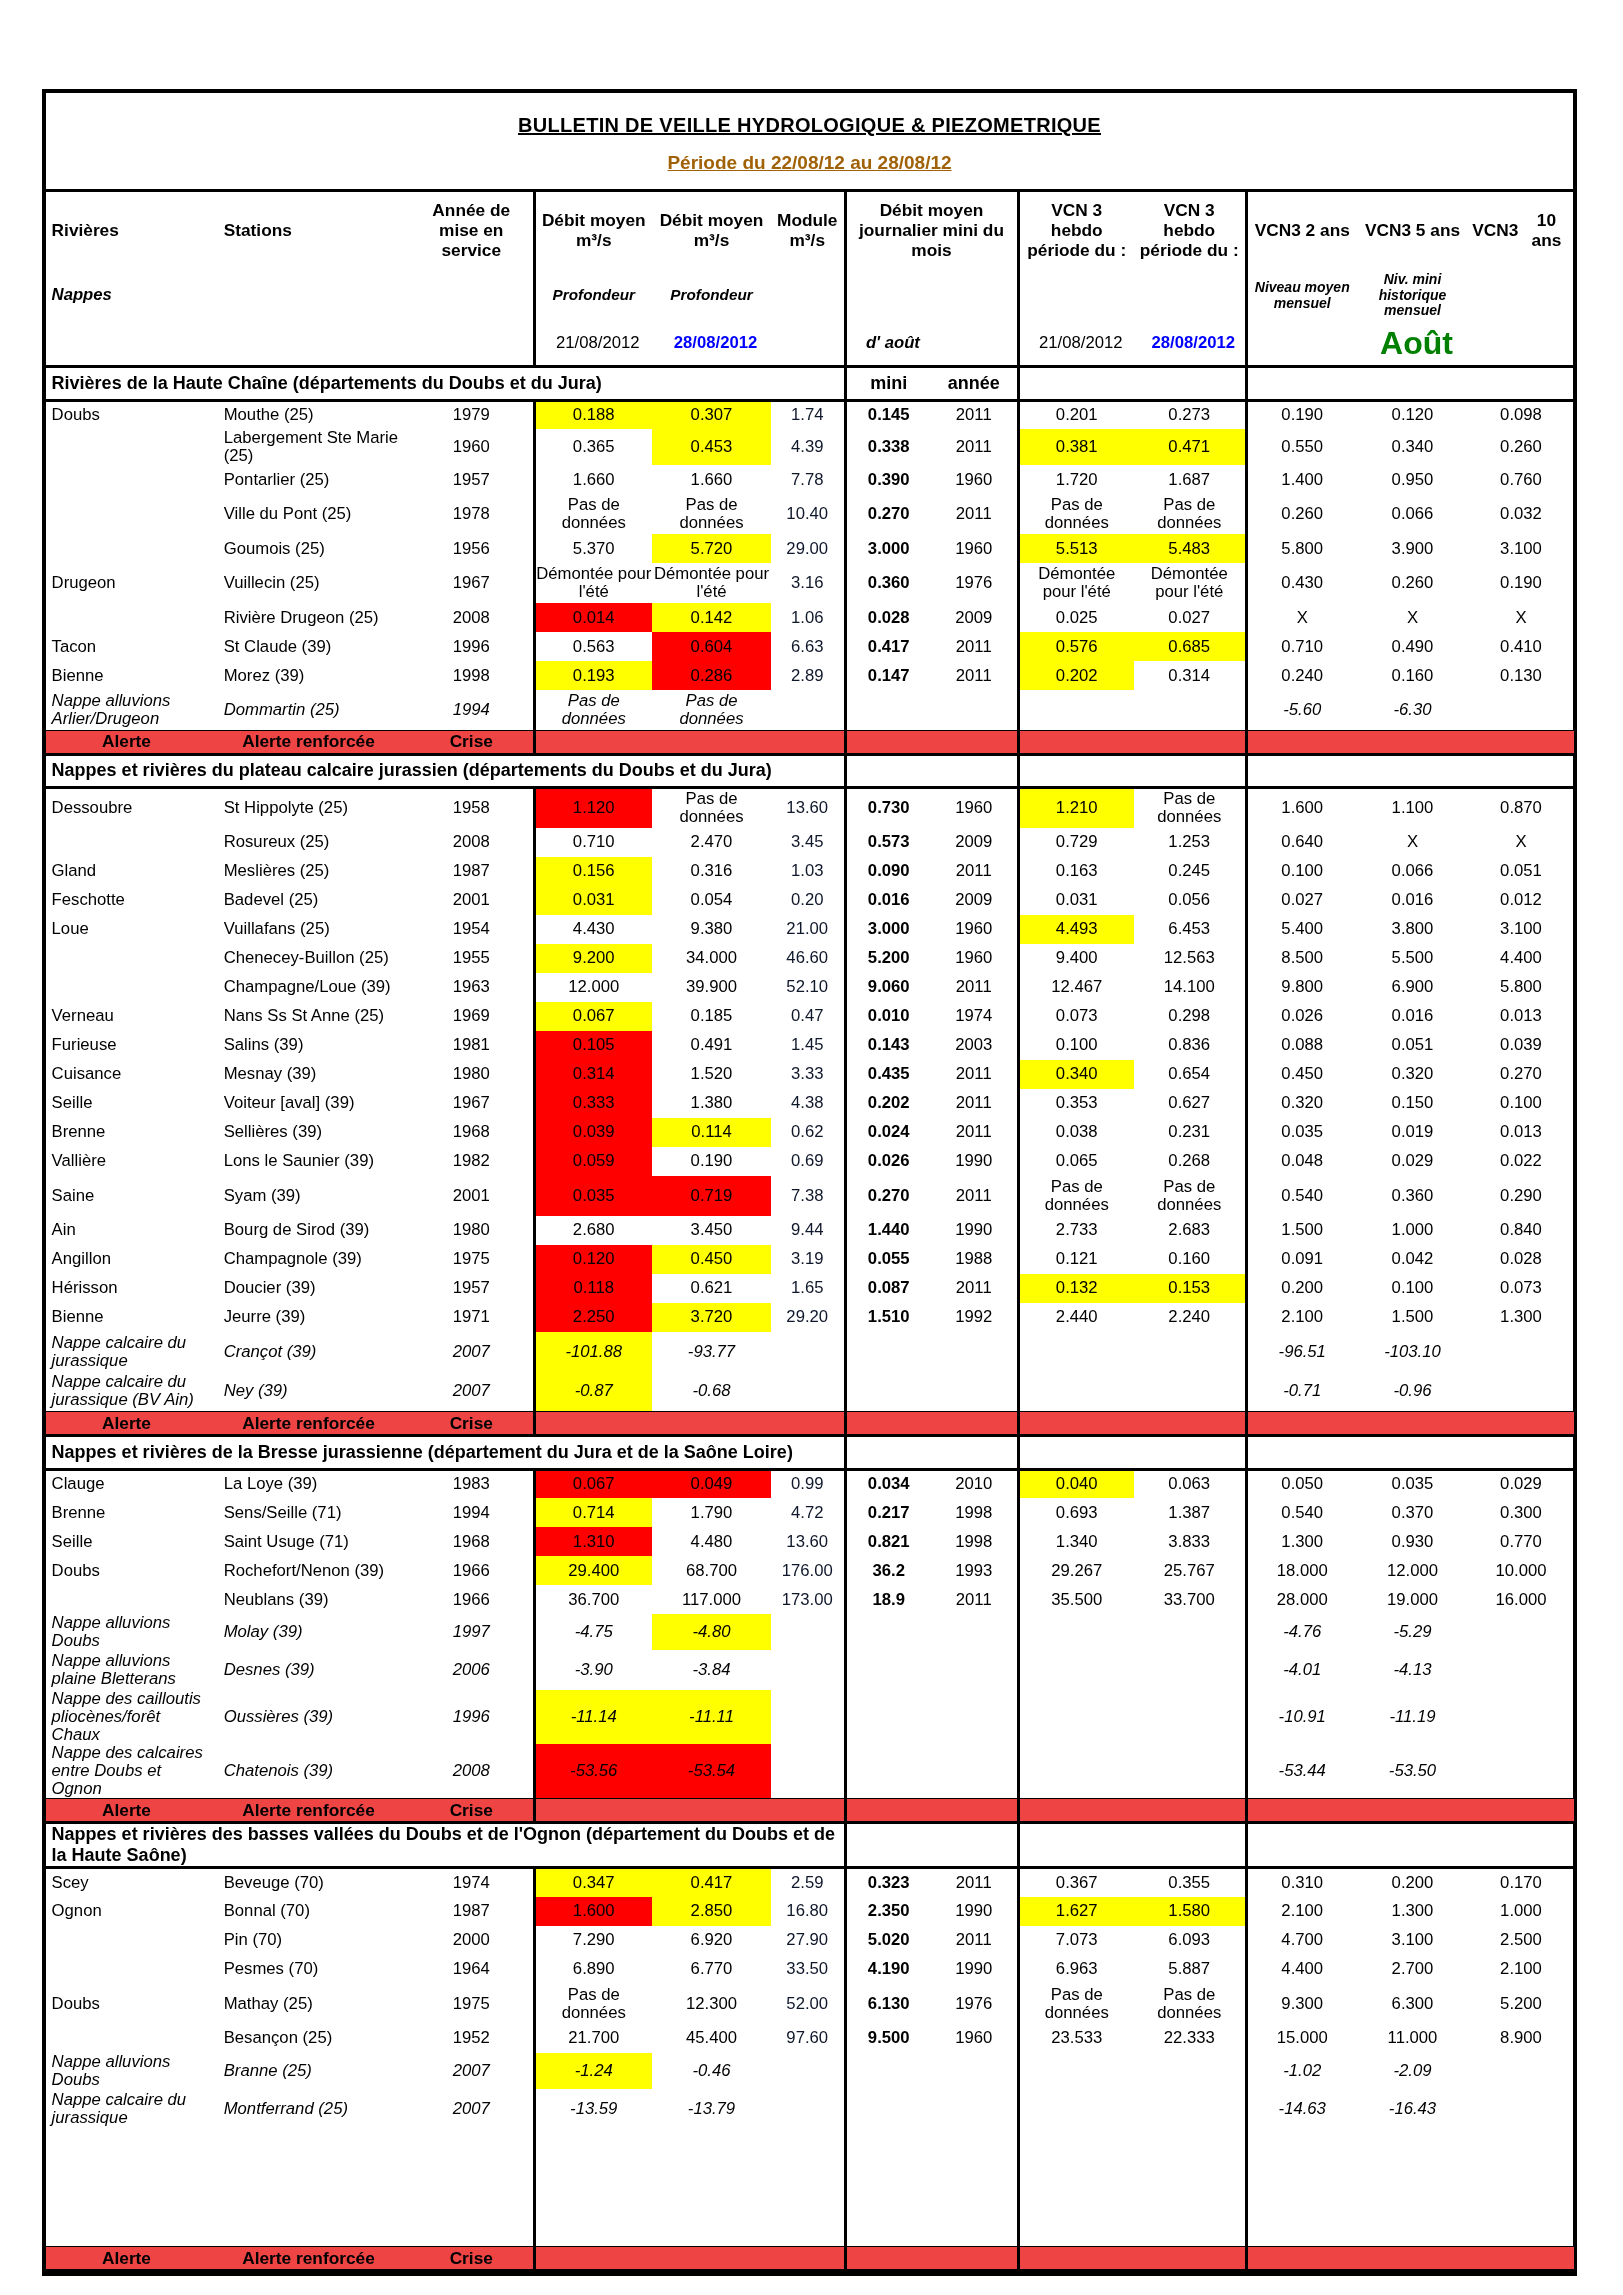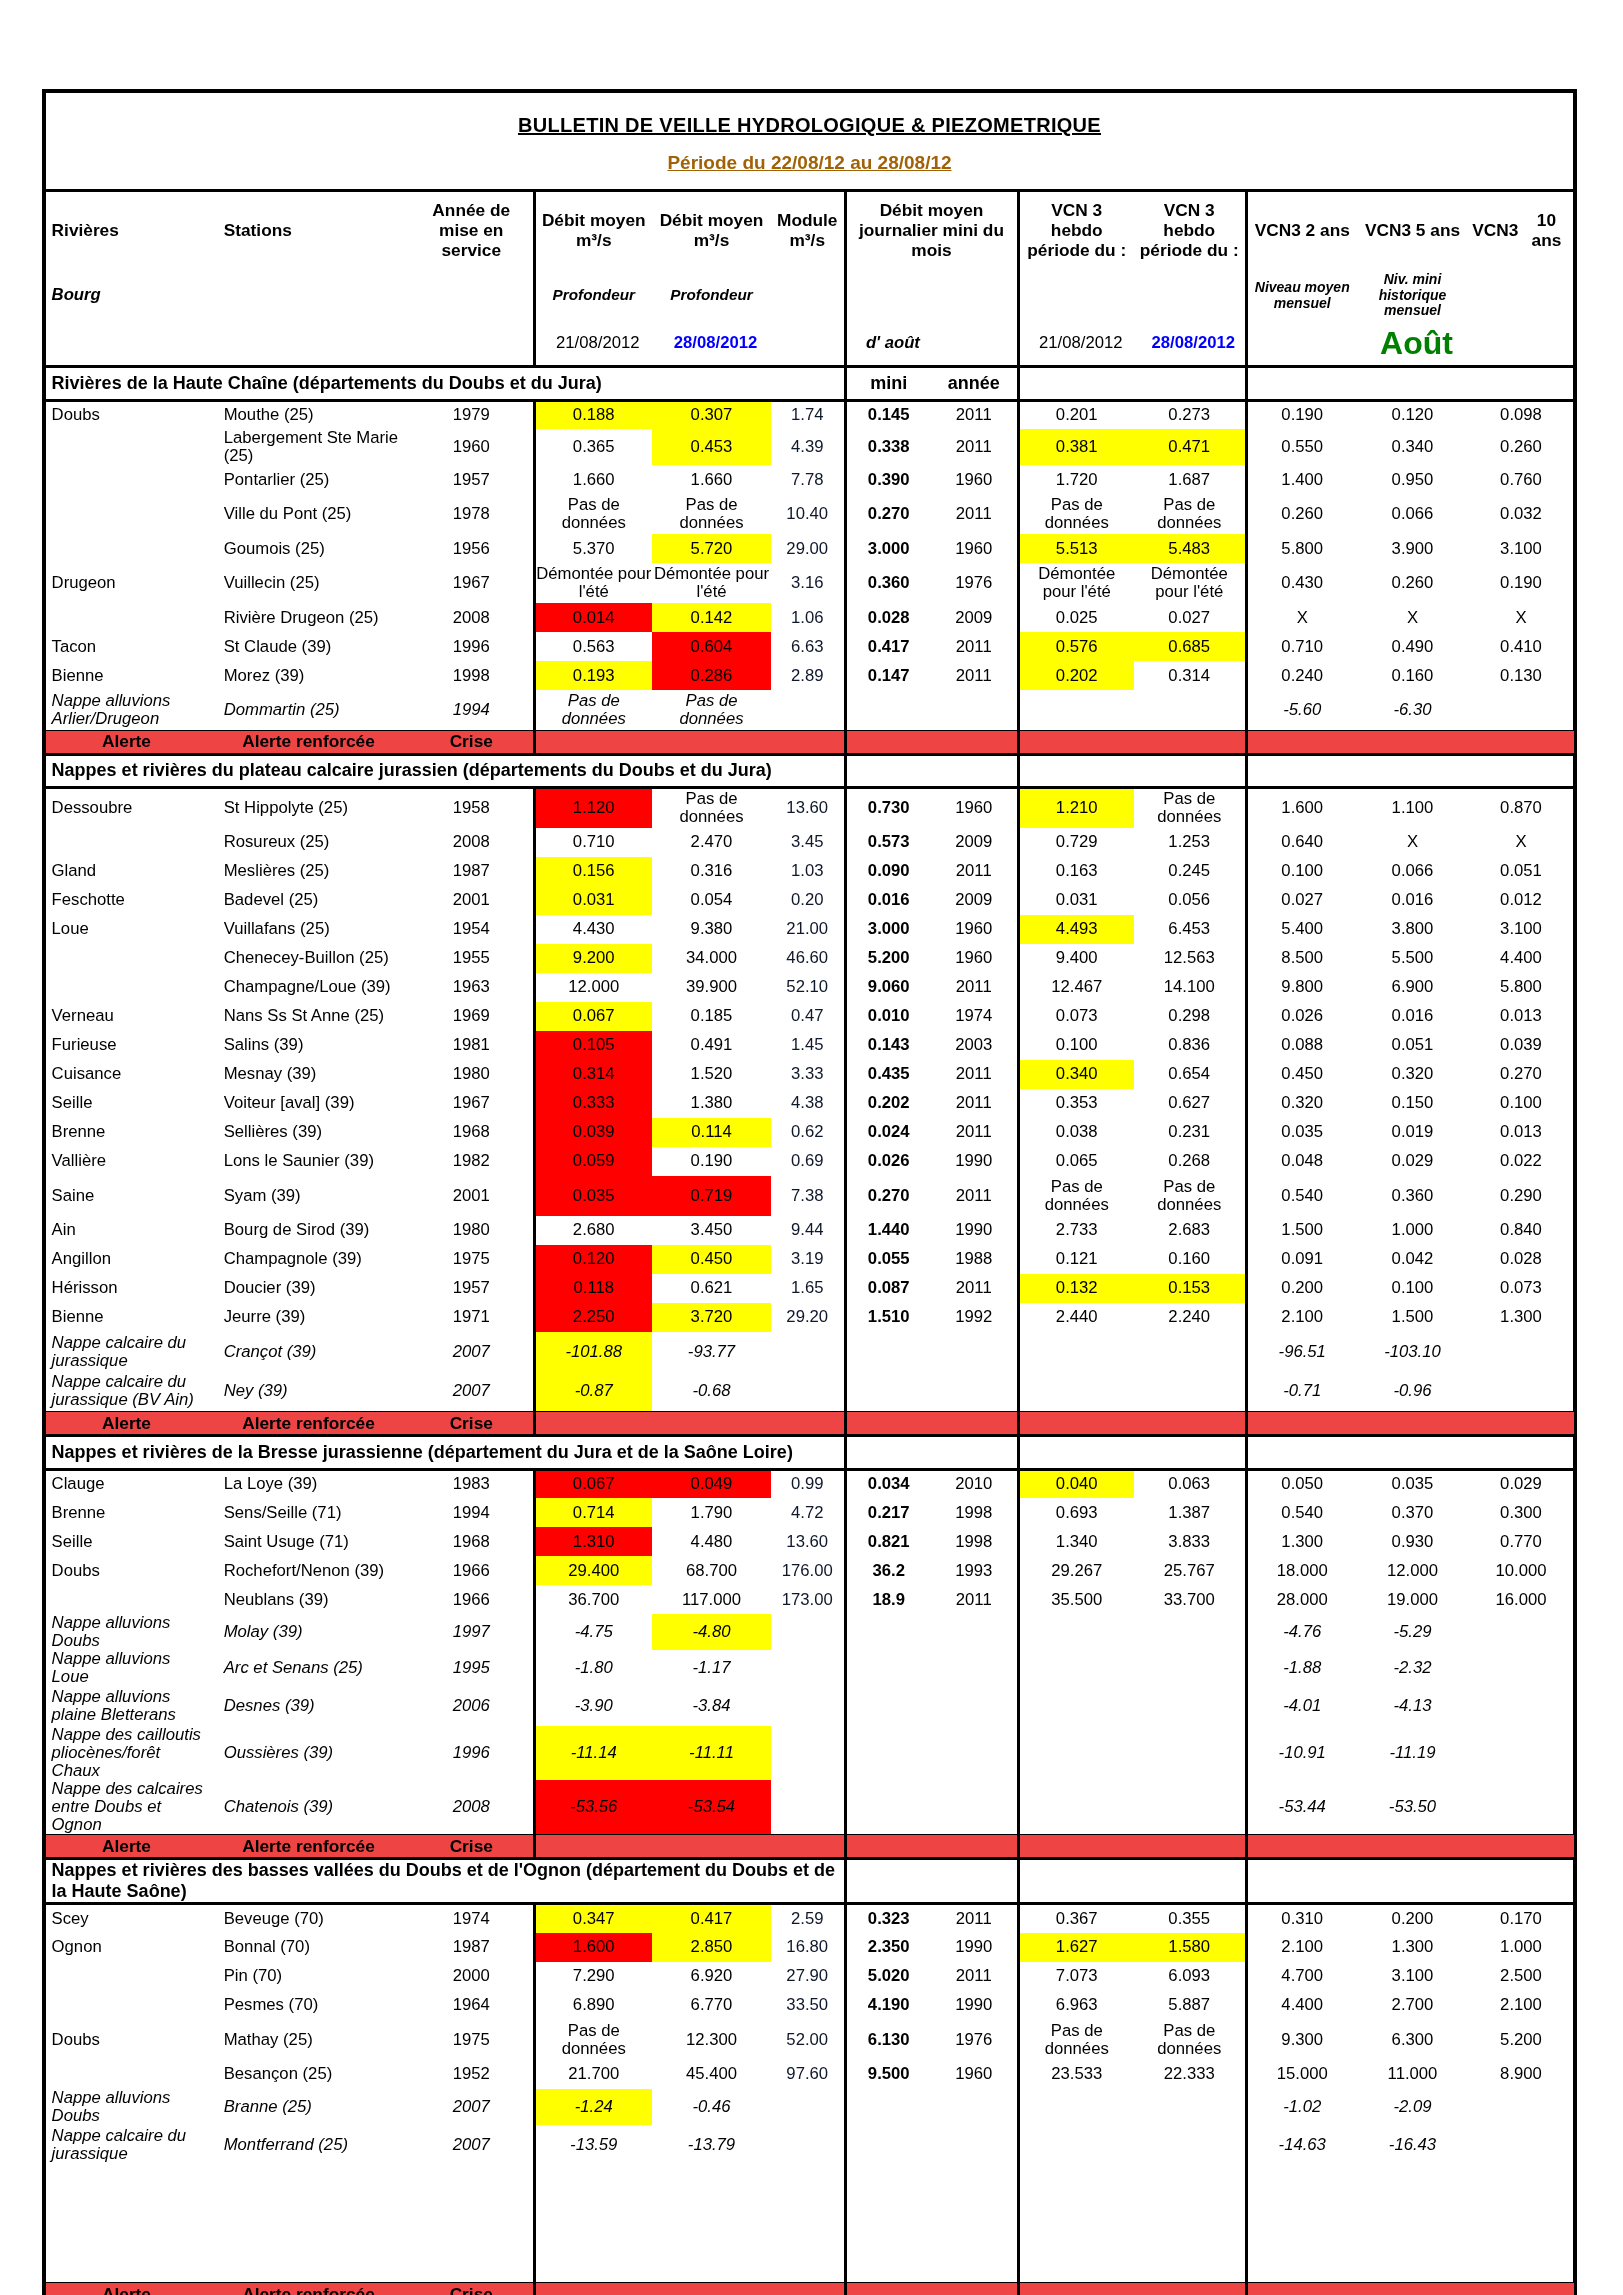--- a/index.html
+++ b/index.html
@@ -74,7 +74,7 @@
           <th class="left">
             <div class="hstack">
               <div class="ht">Rivières</div>
-              <div class="hm" style="font-size:16.7px;">Bourg</div>
+              <div class="hm" style="font-size:16.7px;">Nappes</div>
               <div class="hb"></div>
             </div>
           </th>

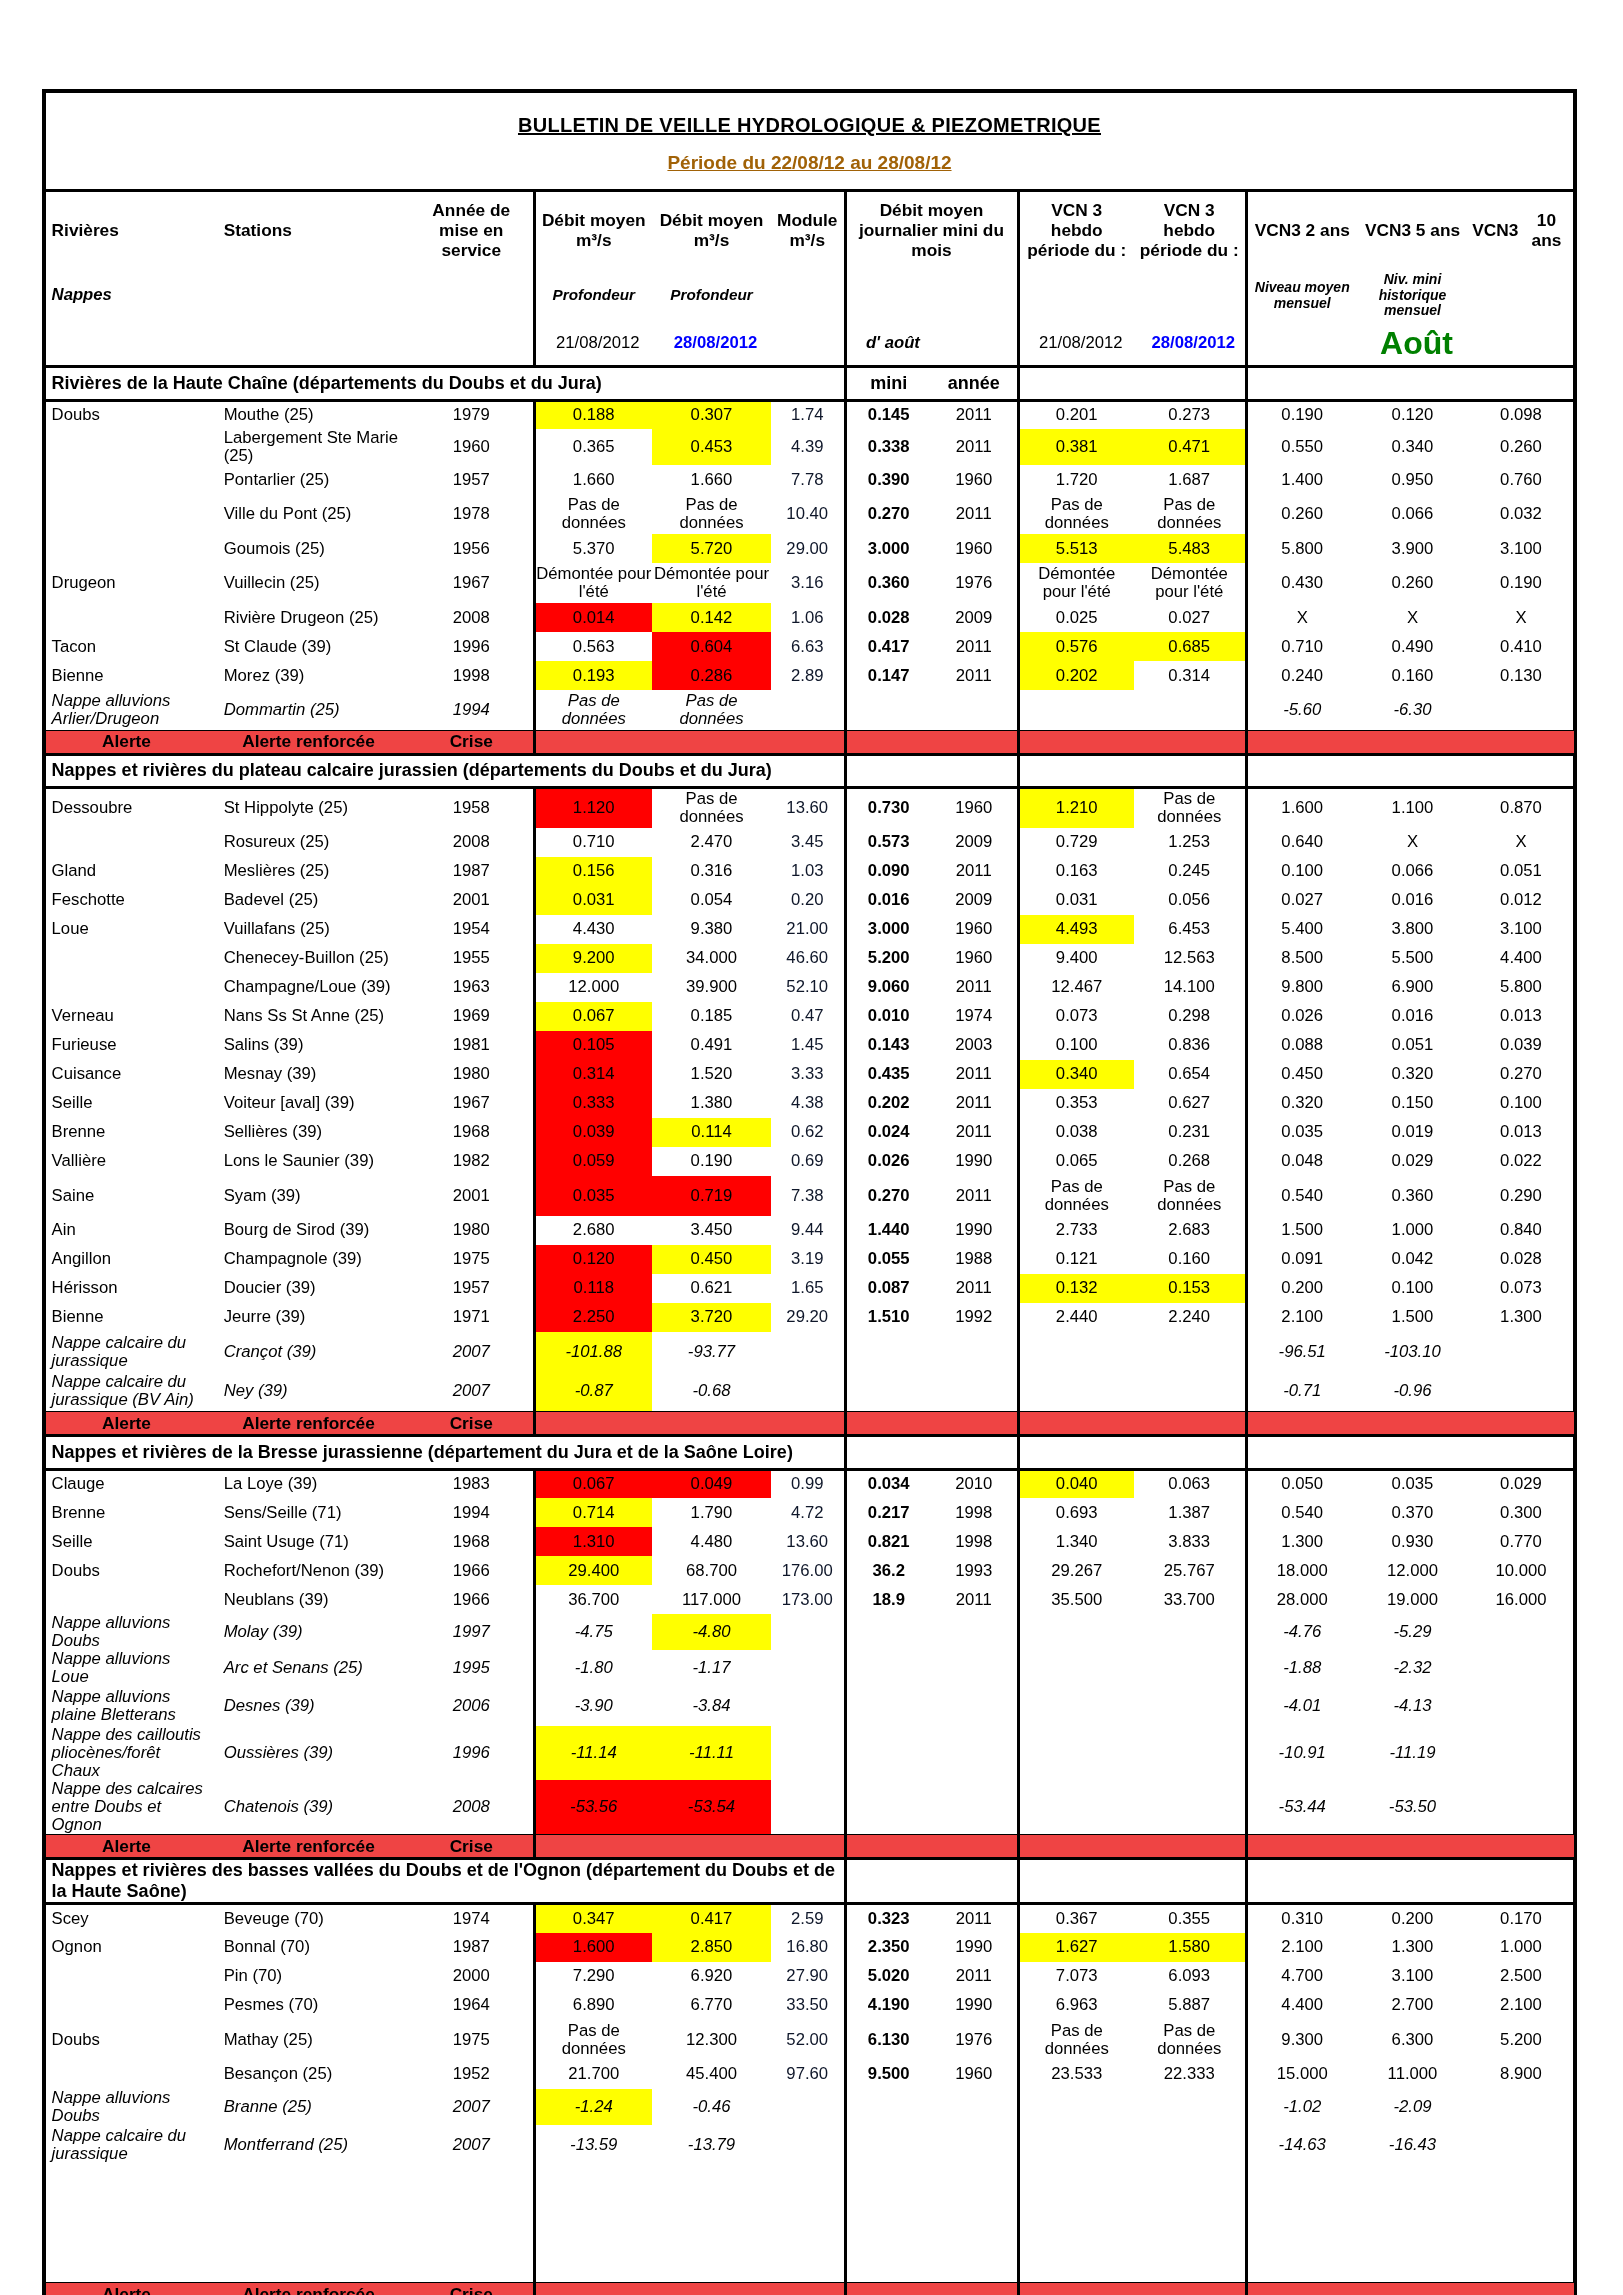--- a/index.html
+++ b/index.html
@@ -737,21 +737,6 @@
             <td>-5.29</td>
             <td></td>
           </tr>
-          <tr class="data italic" style="height: 35px;">
-            <td class="col-r">Nappe alluvions Loue</td>
-            <td class="col-s">Arc et Senans (25)</td>
-            <td>1995</td>
-            <td class="bl">-1.80</td>
-            <td>-1.17</td>
-            <td class="blue"></td>
-            <td class="bl bold"></td>
-            <td></td>
-            <td class="bl"></td>
-            <td></td>
-            <td class="bl">-1.88</td>
-            <td>-2.32</td>
-            <td></td>
-          </tr>
           <tr class="data italic" style="height: 40px;">
             <td class="col-r">Nappe alluvions plaine Bletterans</td>
             <td class="col-s">Desnes (39)</td>

